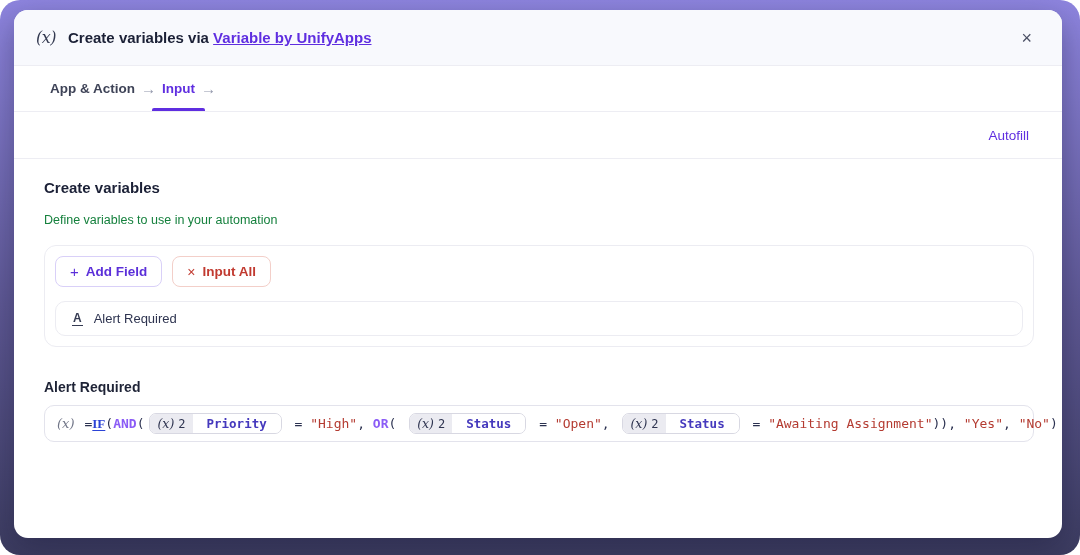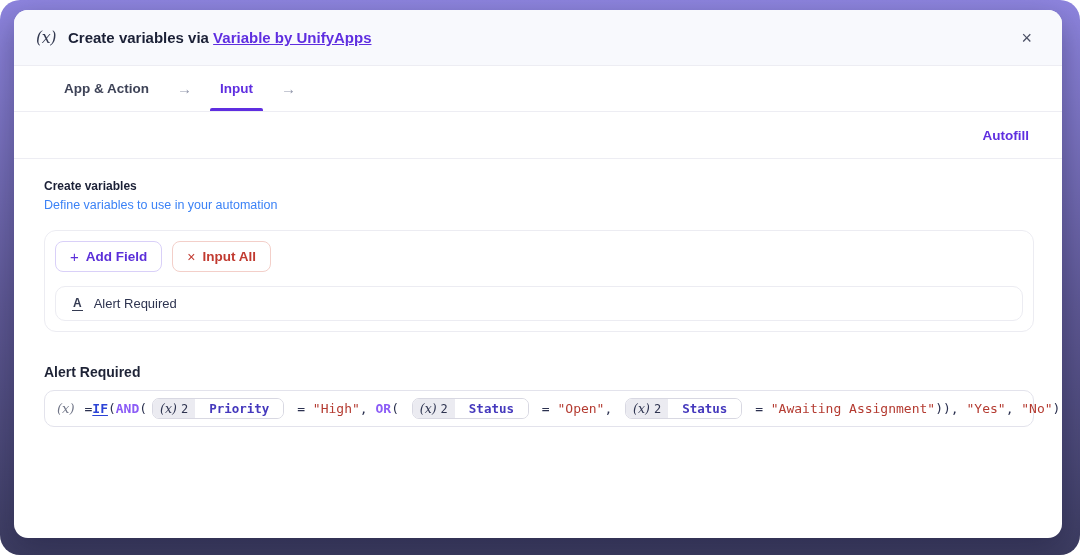--- a/index.html
+++ b/index.html
@@ -28,8 +28,8 @@
   .close-btn { margin-left:auto; font-size:18px; color:#4c5166; cursor:pointer; line-height:1; padding:4px; }
   
   .tabbar {
-    height:46px; display:flex; align-items:center; gap:22px;
-    padding:0 44px; border-bottom:1px solid #ededf3; background:#fff;
+    height:46px; display:flex; align-items:center; 
+    padding:0 30px; border-bottom:1px solid #ededf3; background:#fff;
   }
   .tab { position:relative; font-size:13.5px; font-weight:700; color:#3e4357; height:100%; display:flex; align-items:center; padding:0 6px; cursor:pointer; }
   .tab.active { color:#5f2ee0; }

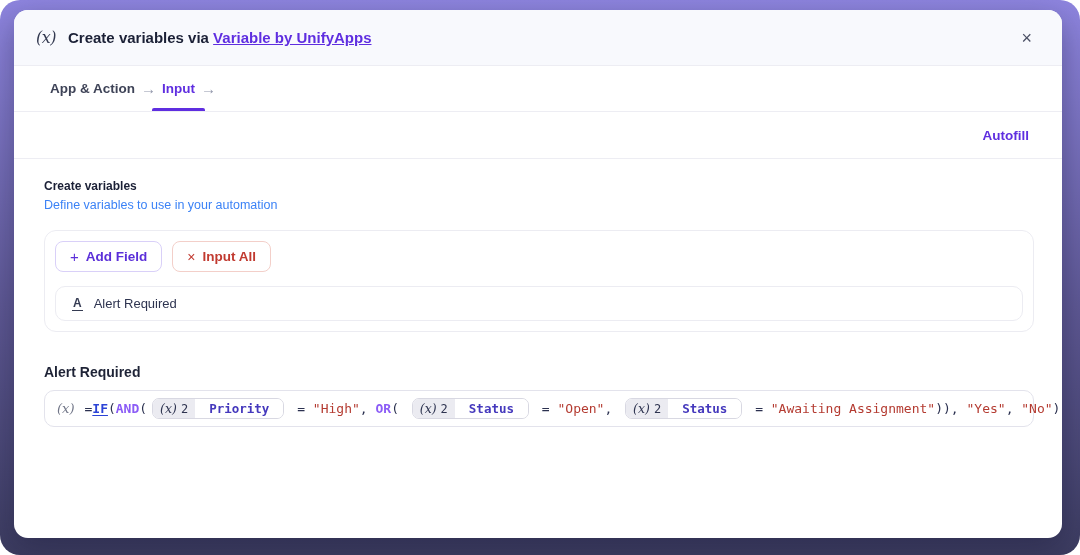--- a/index.html
+++ b/index.html
@@ -43,7 +43,7 @@
     height:47px; display:flex; align-items:center; justify-content:flex-end;
     padding:0 33px; border-bottom:1px solid #ededf3; background:#fff;
   }
-  .autofill-link { color:#5f2ee0; font-weight:700; font-size:13.5px; cursor:pointer; }
+  .autofill-link { color:#5f2ee0; font-weight:400; font-size:13.5px; cursor:pointer; }
   
   .content { padding:20px 28px 0 30px; background:#fff; }
   .section-title { font-size:12px; font-weight:700; color:#1b2036; }

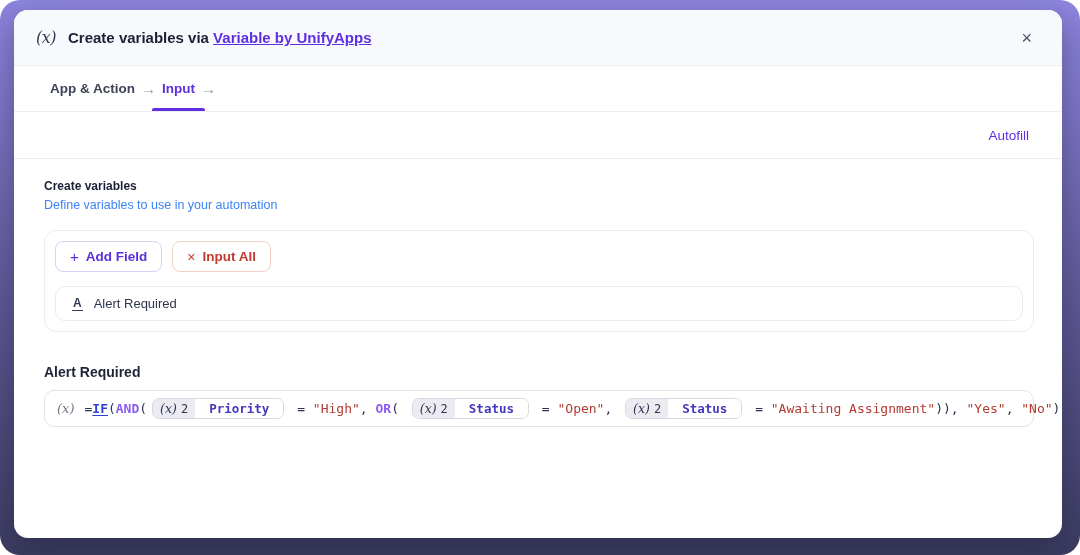--- a/index.html
+++ b/index.html
@@ -46,7 +46,7 @@
   .autofill-link { color:#5f2ee0; font-weight:400; font-size:13.5px; cursor:pointer; }
   
   .content { padding:20px 28px 0 30px; background:#fff; }
-  .section-title { font-size:12px; font-weight:700; color:#1b2036; }
+  .section-title { font-size:15px; font-weight:700; color:#1b2036; }
   .section-sub { font-size:12.5px; color:#3b82f6; margin-top:5px; }
   .panel {
     margin-top:18px; border:1px solid #ececf2; border-radius:12px; padding:10px;

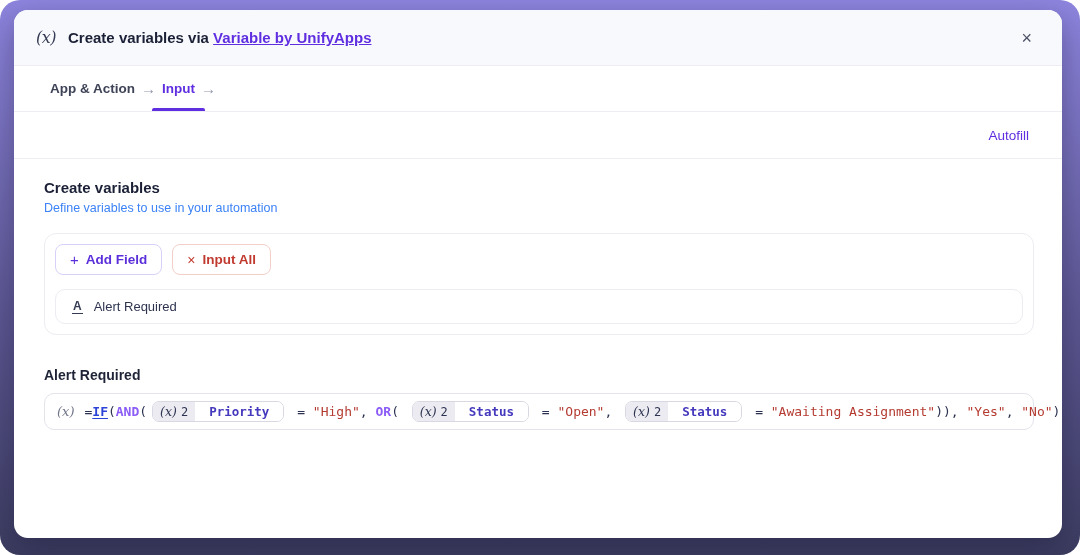--- a/index.html
+++ b/index.html
@@ -47,7 +47,7 @@
   
   .content { padding:20px 28px 0 30px; background:#fff; }
   .section-title { font-size:15px; font-weight:700; color:#1b2036; }
-  .section-sub { font-size:12.5px; color:#3b82f6; margin-top:5px; }
+  .section-sub { font-size:12.5px; color:#15803d; margin-top:17px; }
   .panel {
     margin-top:18px; border:1px solid #ececf2; border-radius:12px; padding:10px;
   }

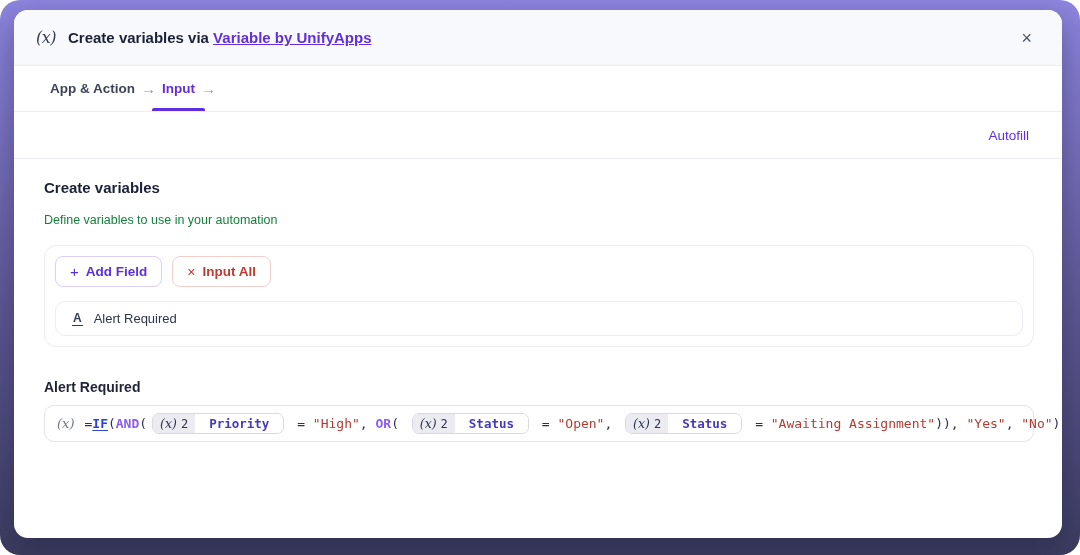--- a/index.html
+++ b/index.html
@@ -81,7 +81,7 @@
   .tok { white-space:pre; }
   .tok-op { color:#2b3150; }
   .tok-fn { color:#8b5cf6; font-weight:700; }
-  .tok-fn-u { color:#2b43d6; font-weight:700; text-decoration:underline; text-underline-offset:2px; }
+  .tok-fn-u { color:#2b43d6; font-weight:700; text-decoration:underline; text-underline-offset:2px;font-family:Liberation Serif, serif; }
   .tok-str { color:#b43b31; }
   .chip {
     display:inline-flex; align-items:stretch; border:1px solid #d8d8e2; border-radius:7px;

